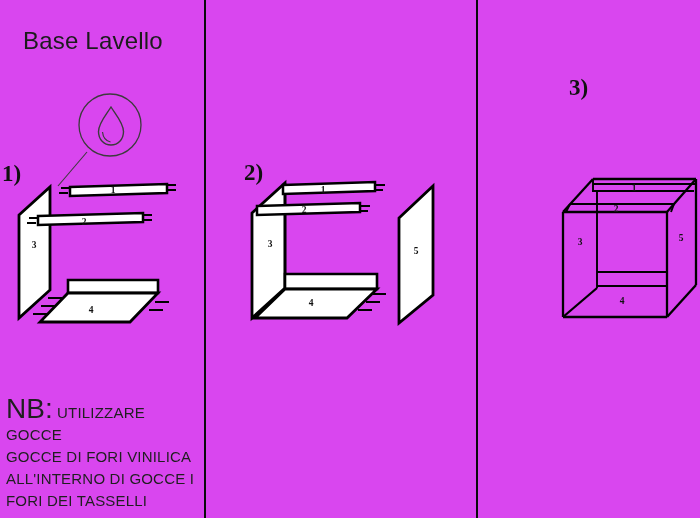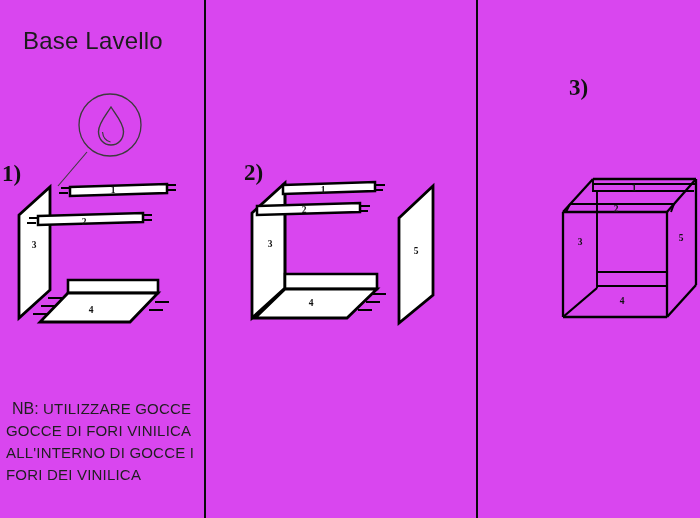--- a/index.html
+++ b/index.html
@@ -19,7 +19,7 @@
     position:absolute;left:6px;top:398px;width:196px;
     font-size:15px;line-height:22px;letter-spacing:0.2px;color:#1f1f1f;
   }
-  .note .nb{font-size:16px;letter-spacing:0px;margin-left:6px;}
+  .note .nb{font-size:28px;letter-spacing:0px;}
   
   .step-label{
     font-family:"Liberation Serif",serif;font-weight:bold;font-size:23px;fill:#111;

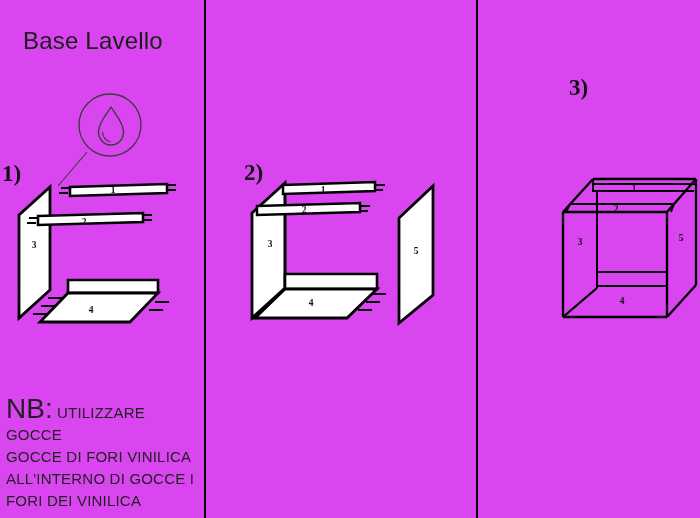--- a/index.html
+++ b/index.html
@@ -189,7 +189,7 @@
     </div>
     <div>GOCCE DI FORI VINILICA</div>
     <div>ALL'INTERNO DI GOCCE I</div>
-    <div>FORI DEI VINILICA</div>
+    <div>FORI DEI TASSELLI</div>
   </div>
 
 </div>

